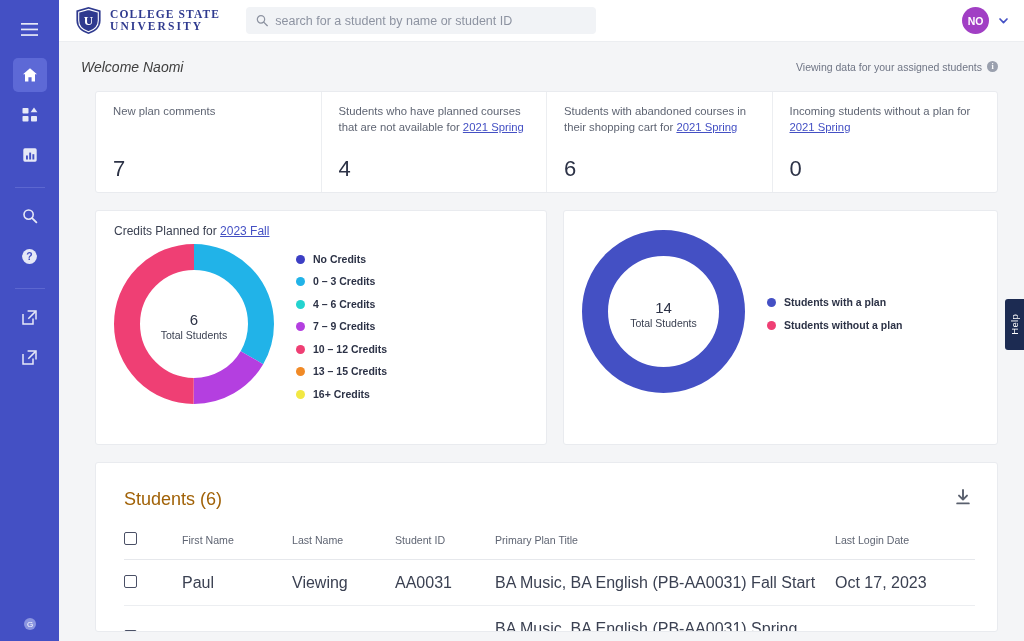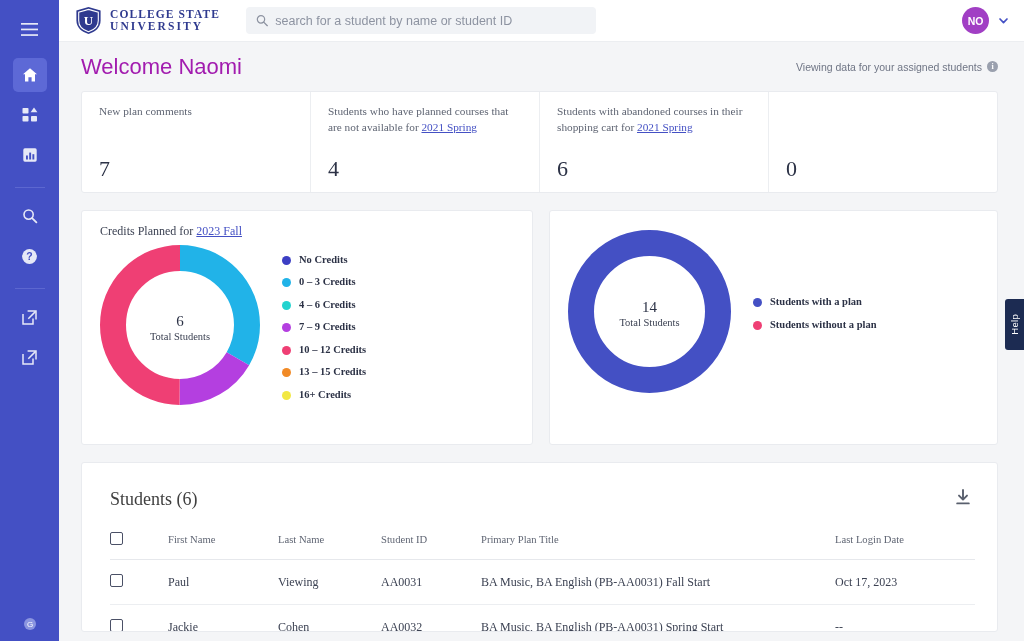--- a/index.html
+++ b/index.html
@@ -68,7 +68,7 @@
     height: 49px; display: flex; align-items: center;
     padding: 0 26px 0 22px; flex-shrink: 0;
   }
-  .welcome h1 { font-size: 22px; font-weight: normal; color: #a21caf; }
+  .welcome h1 { font-size: 14px; font-weight: normal; color: #404040; font-style: italic; }
   .welcome-note { margin-left: auto; display: flex; align-items: center; gap: 5px;
                   font-size: 10.5px; color: #6f7585; }
   .info-dot {

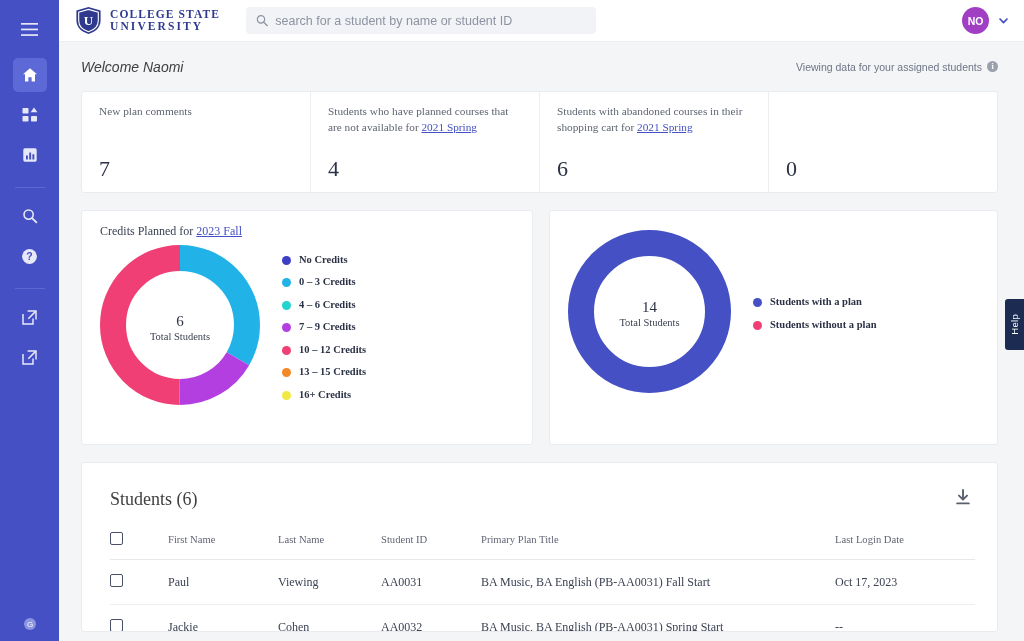--- a/index.html
+++ b/index.html
@@ -79,7 +79,7 @@
   }
 
   
-  .body { flex: 1; overflow: hidden; padding: 0 26px 0 22px; font-family: Liberation Serif, serif; }
+  .body { flex: 1; overflow: hidden; padding: 0 26px 0 36px; }
 
   
   .kpi-row {

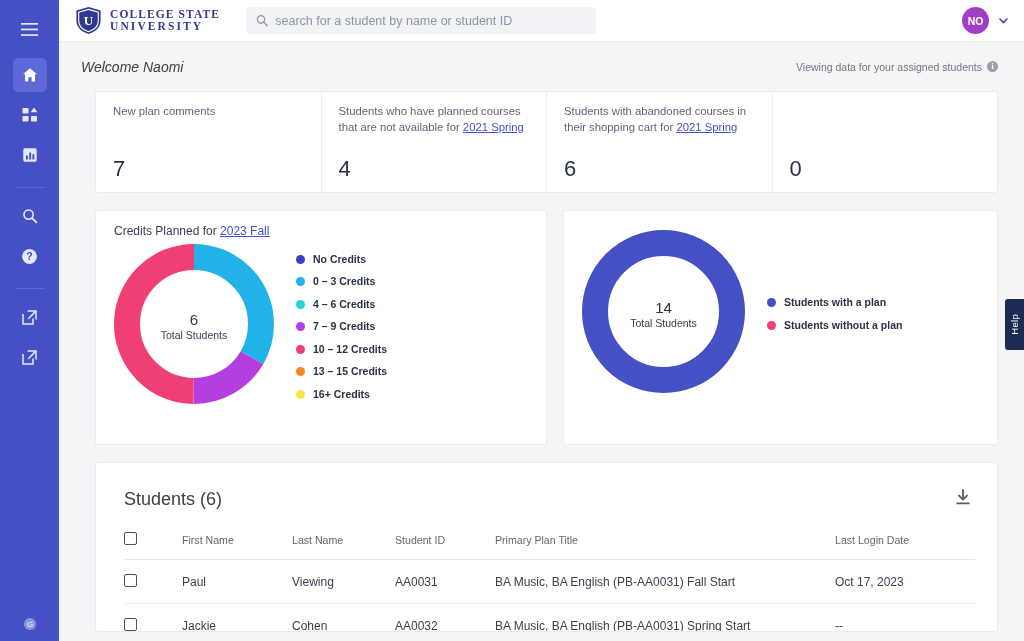--- a/index.html
+++ b/index.html
@@ -300,6 +300,10 @@
           <div class="kpi-value">6</div>
         </div>
         <div class="kpi">
+          <div class="kpi-label">
+            <span>Incoming students without a plan for</span>
+            <a href="#">2021 Spring</a>
+          </div>
           <div class="kpi-value">0</div>
         </div>
       </div>

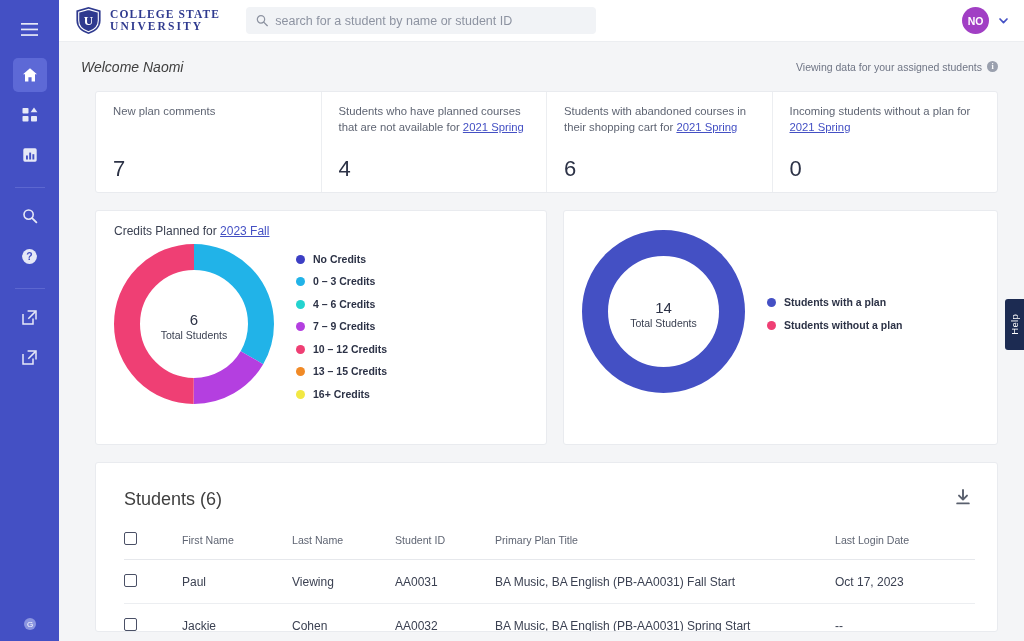--- a/index.html
+++ b/index.html
@@ -125,7 +125,7 @@
     margin-top: 17px; padding: 22px 22px 0 28px; height: 170px; overflow: hidden;
   }
   .students-head { display: flex; align-items: center; }
-  .students-title { font-size: 18px; color: #404040; }
+  .students-title { font-size: 18px; color: #a16207; }
   .dl-btn { margin-left: auto; cursor: pointer; padding: 4px; }
   table { width: 100%; border-collapse: collapse; margin-top: 18px; }
   th {

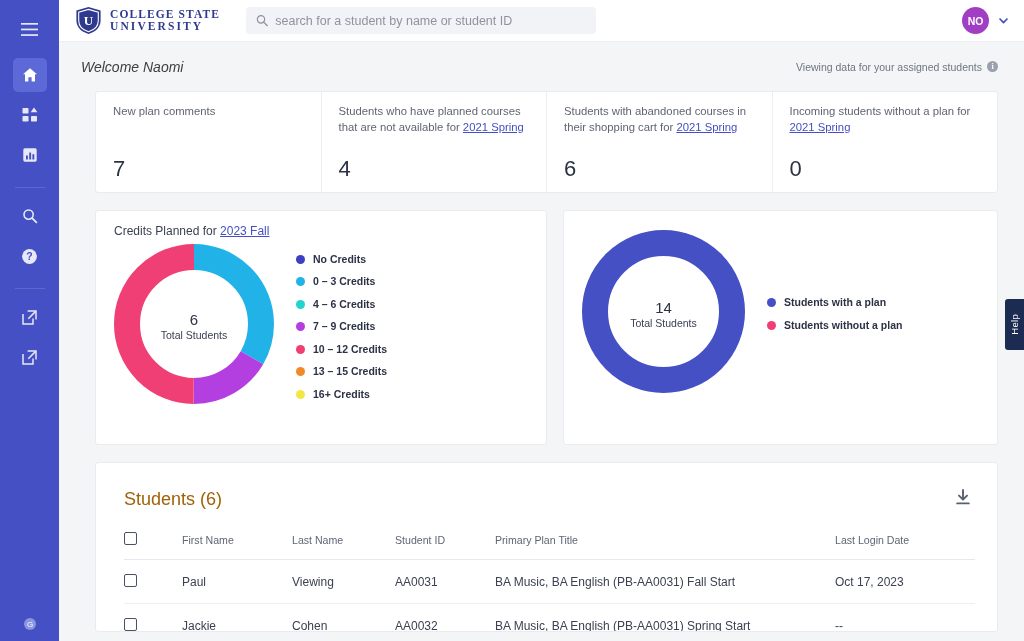--- a/index.html
+++ b/index.html
@@ -133,7 +133,7 @@
     padding: 0 0 12px 0; border-bottom: 1px solid #e6e8ec;
   }
   td {
-    font-size: 12px; color: #3b4152; padding: 14px 0 13px 0;
+    font-size: 16px; color: #3b4152; padding: 14px 0 13px 0;
     border-bottom: 1px solid #eceef1;
   }
   .cb {

